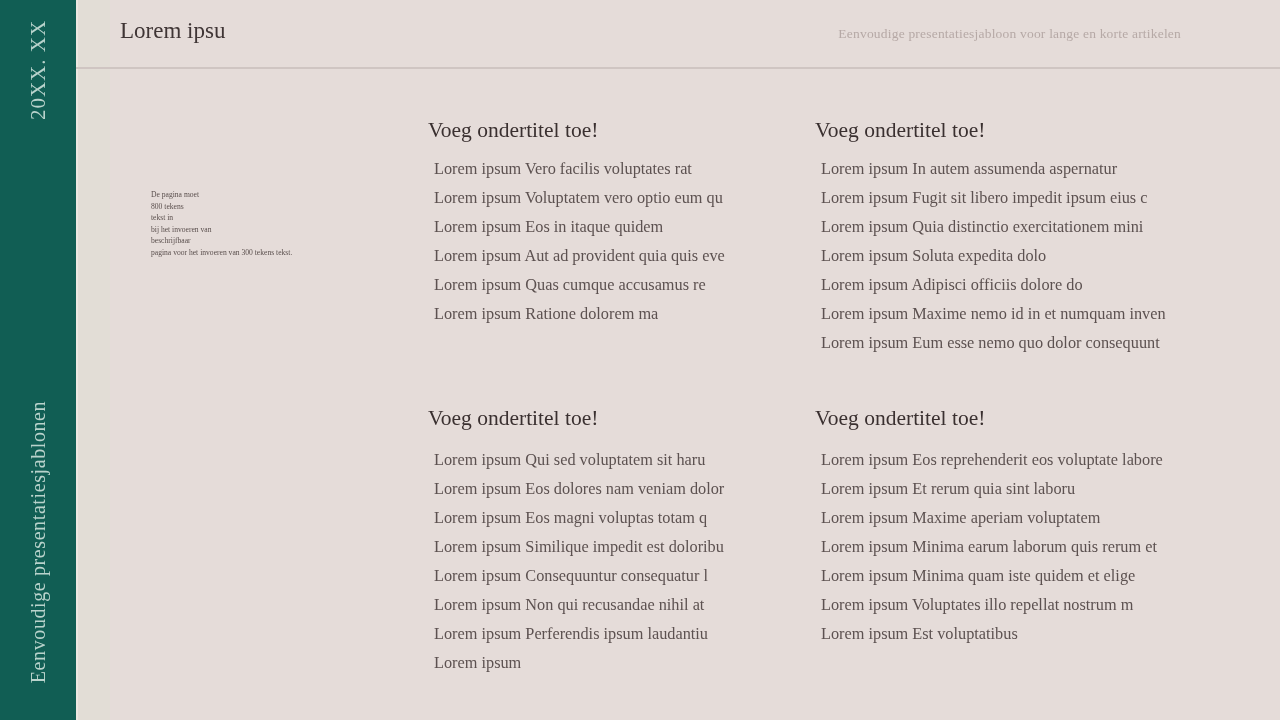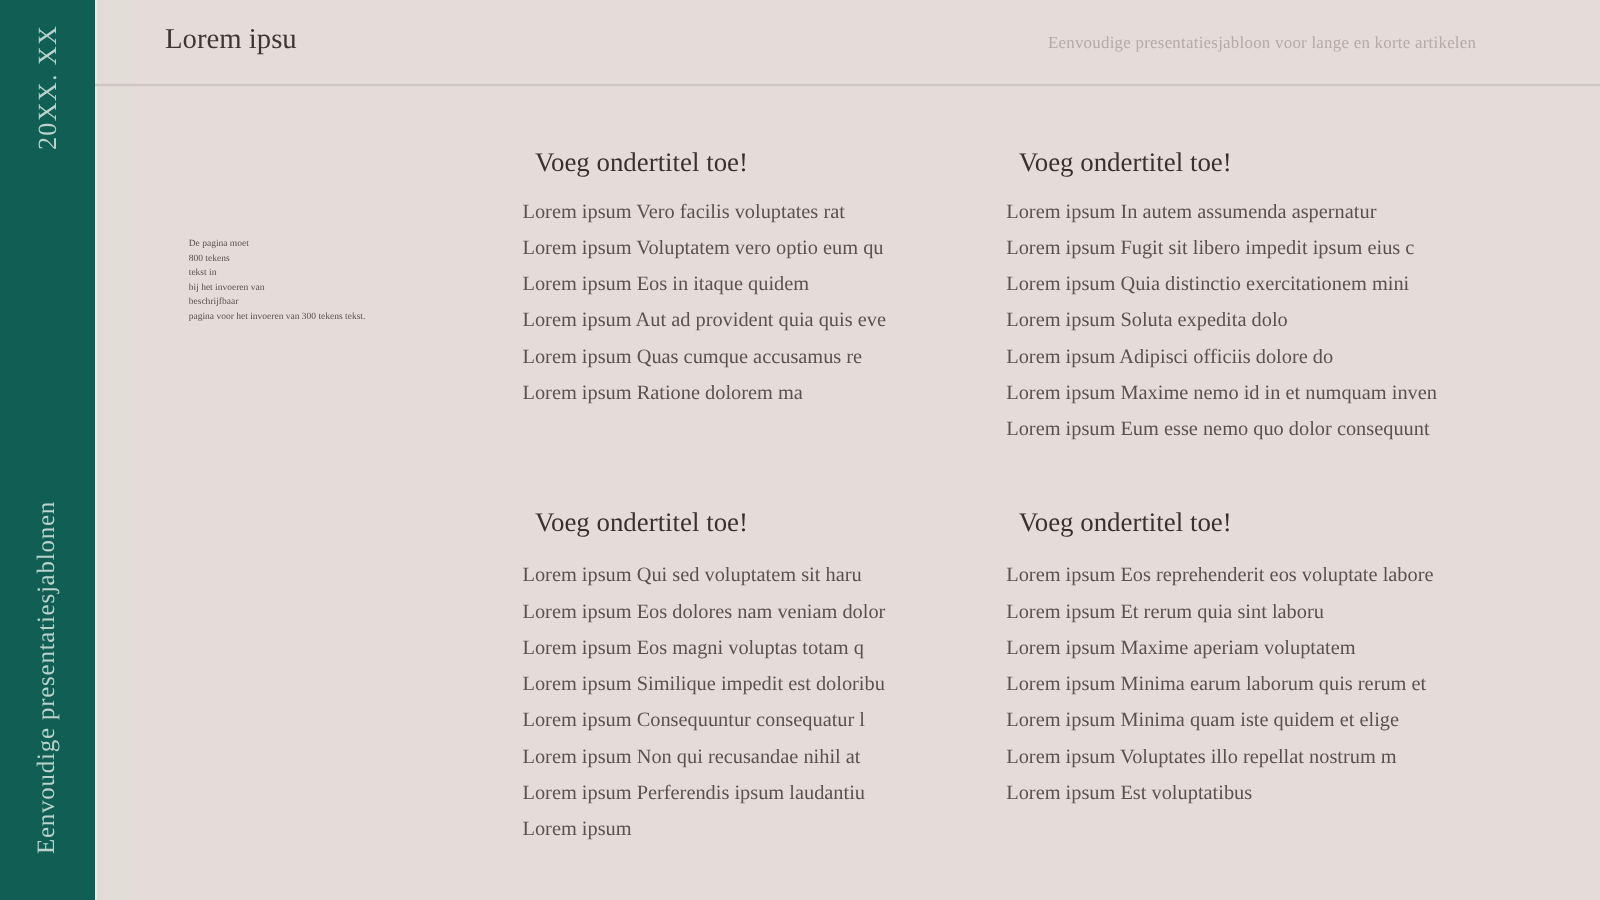--- a/index.html
+++ b/index.html
@@ -33,7 +33,7 @@
       position:absolute; left:78px; top:0; width:32px; height:720px; background:#e2ddd6;
     }
     .header-title {
-      position:absolute; left:132px; top:18px; font-size:23px; color:#3f3535;
+      position:absolute; left:120px; top:18px; font-size:23px; color:#3f3535;
       font-family:"Liberation Serif", "DejaVu Serif", serif;
     }
     .header-tagline {

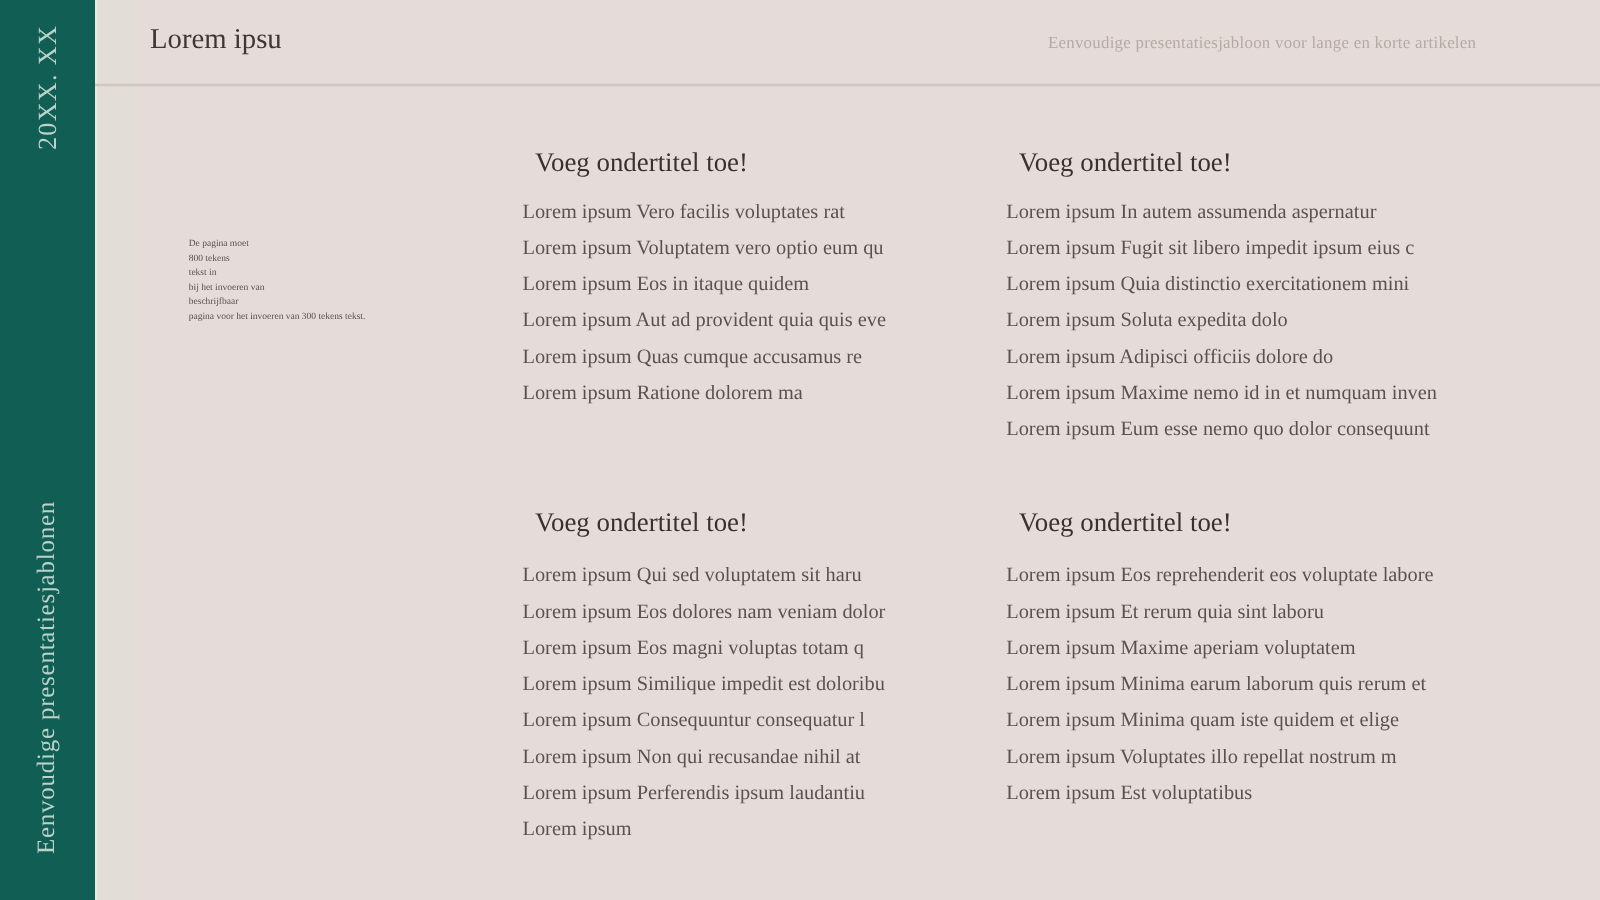--- a/index.html
+++ b/index.html
@@ -56,7 +56,7 @@
       margin:11px; font-size:21.5px; font-weight:normal; color:#3a3030;
       line-height:26px; white-space:nowrap;
     }
-    .section ul { list-style:none; margin:0; padding:0; }
+    .section ul { list-style:none; margin:16px; padding:0; }
     .section li {
       font-size:16.3px; line-height:29px; color:#5c5150; white-space:nowrap;
       padding-left:1px;

